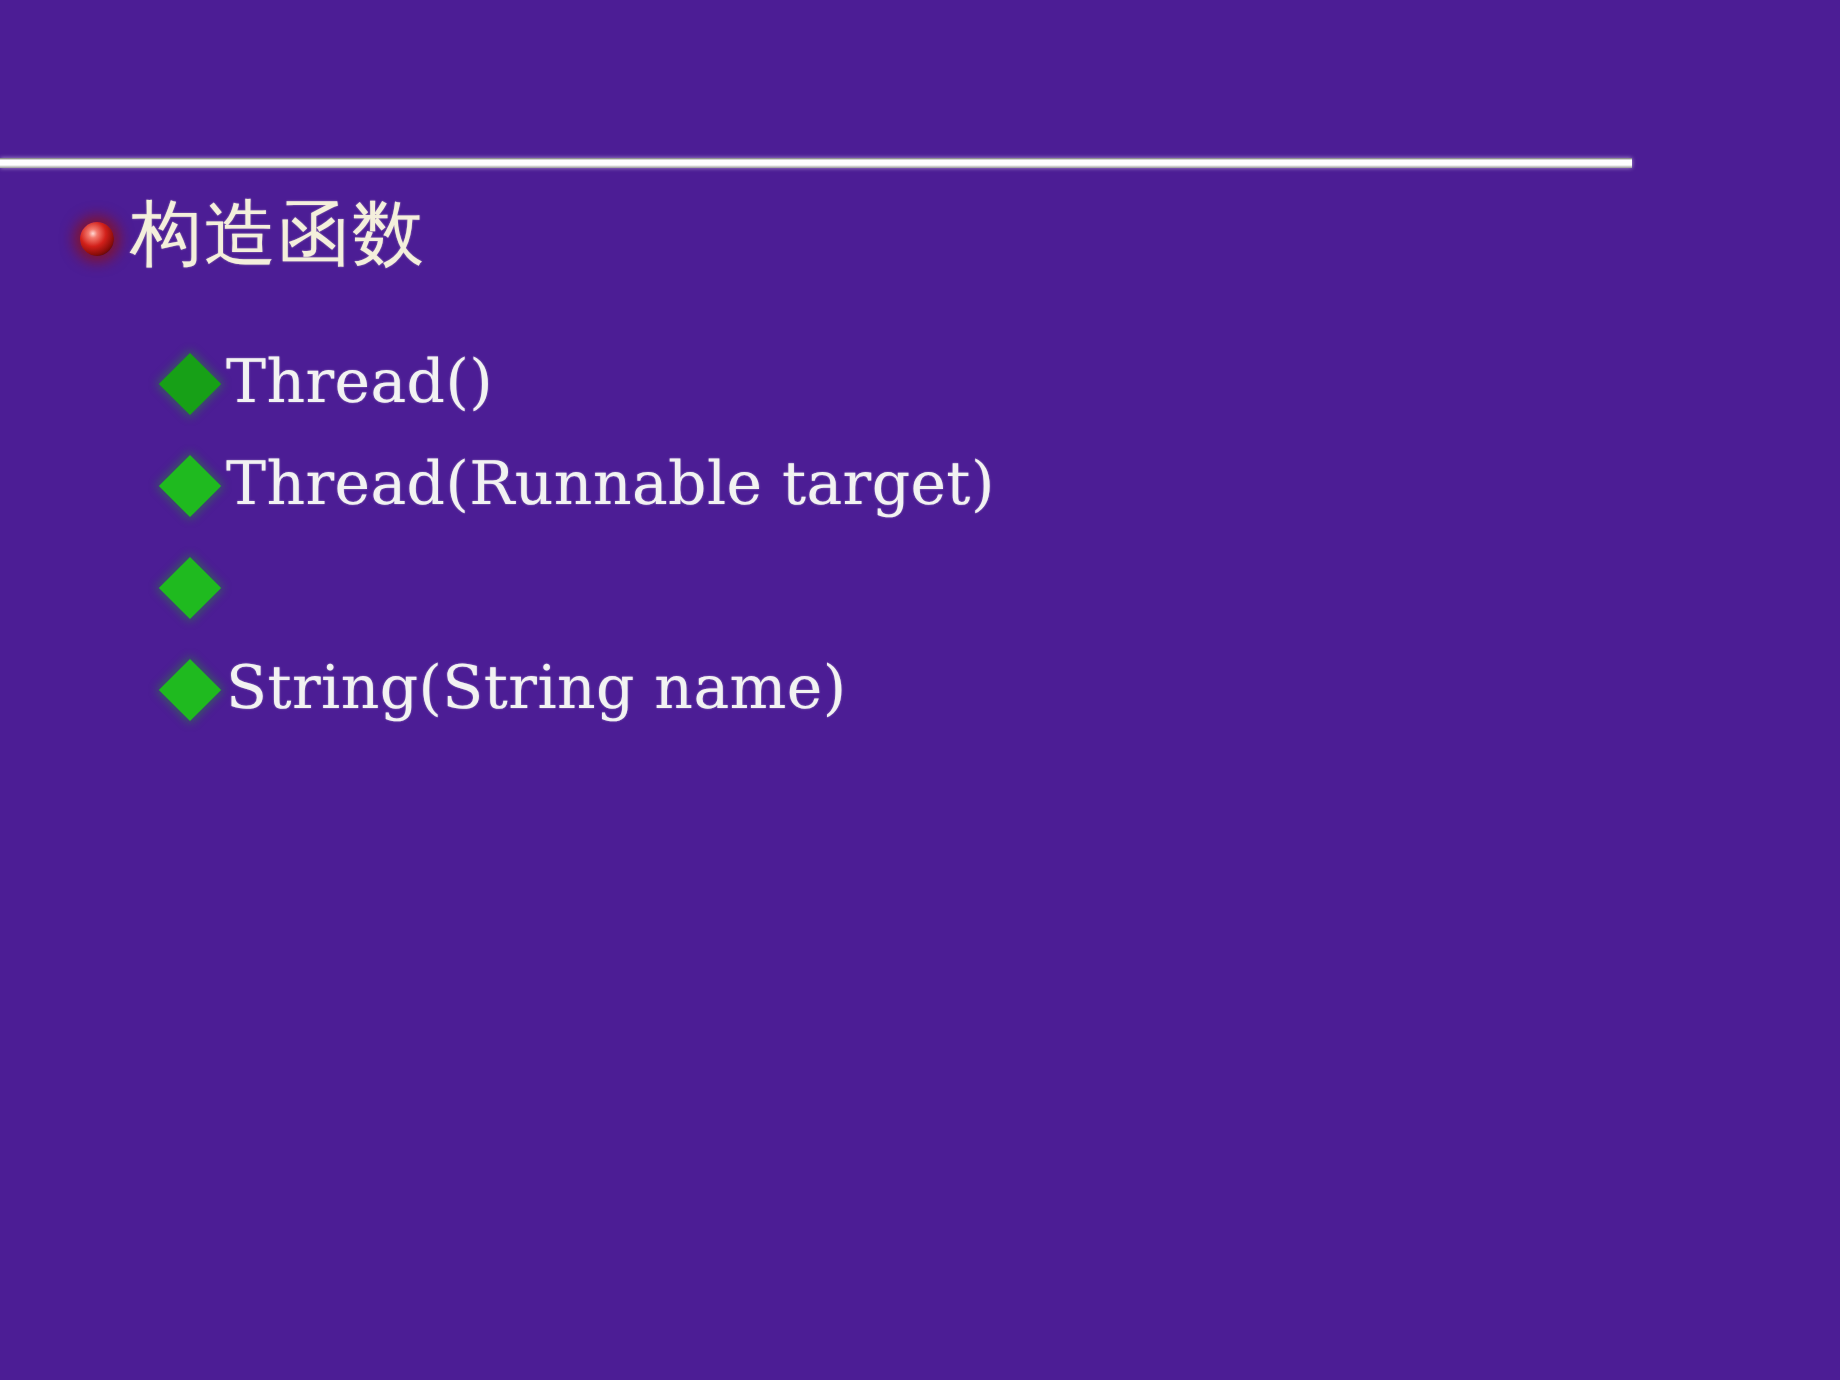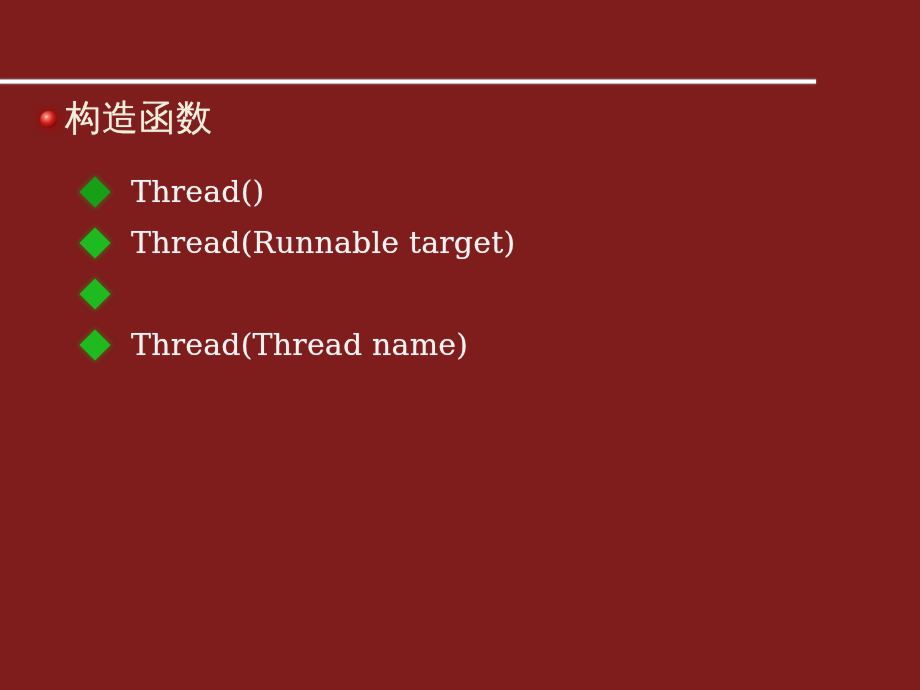--- a/index.html
+++ b/index.html
@@ -20,7 +20,7 @@
     top: 0;
     width: 920px;
     height: 690px;
-    background: #7f1d1d;
+    background: #4c1d95;
   }
 
   

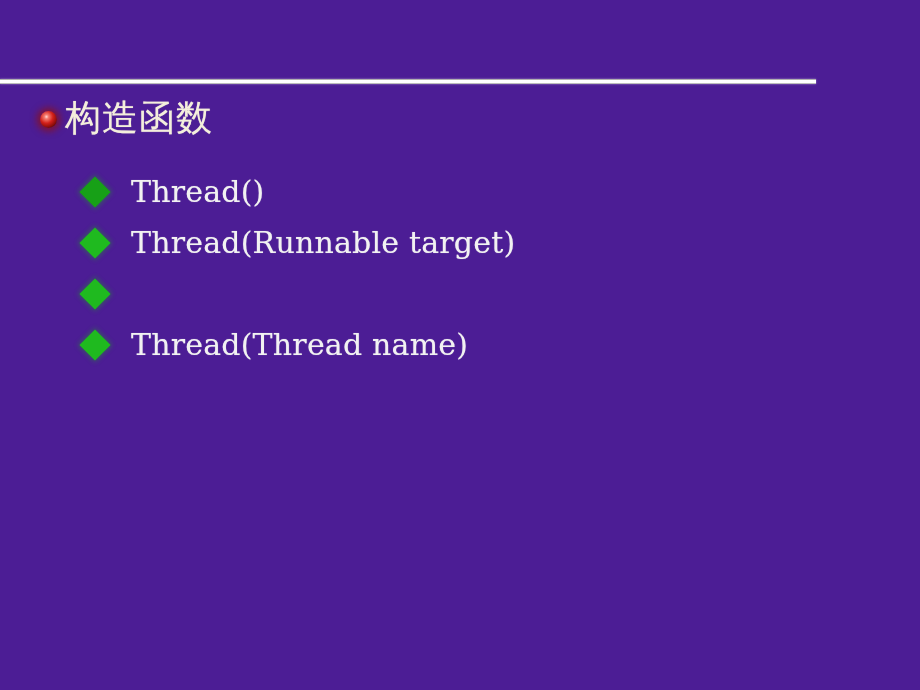--- a/index.html
+++ b/index.html
@@ -75,7 +75,6 @@
     height: 51px;
     display: flex;
     align-items: center;
-    gap: 18px;
   }
   .diamond {
     width: 22px;

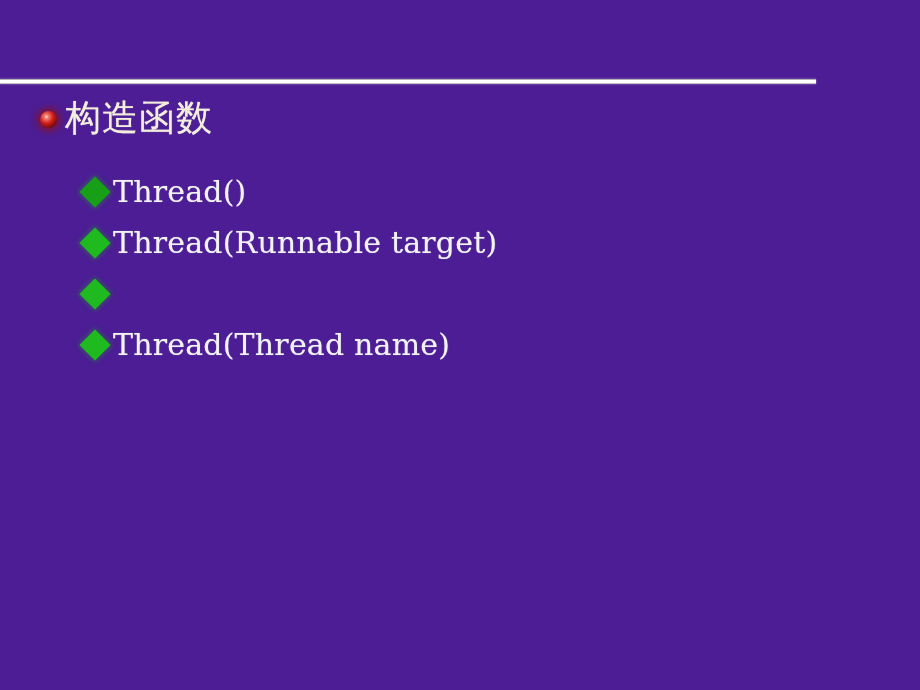--- a/index.html
+++ b/index.html
@@ -129,7 +129,7 @@
 
     <div class="lvl2">
       <span class="diamond bright"></span>
-      <span class="lvl2-text mono">Thread(Thread name)</span>
+      <span class="lvl2-text mono">String(String name)</span>
     </div>
 
   </div>

